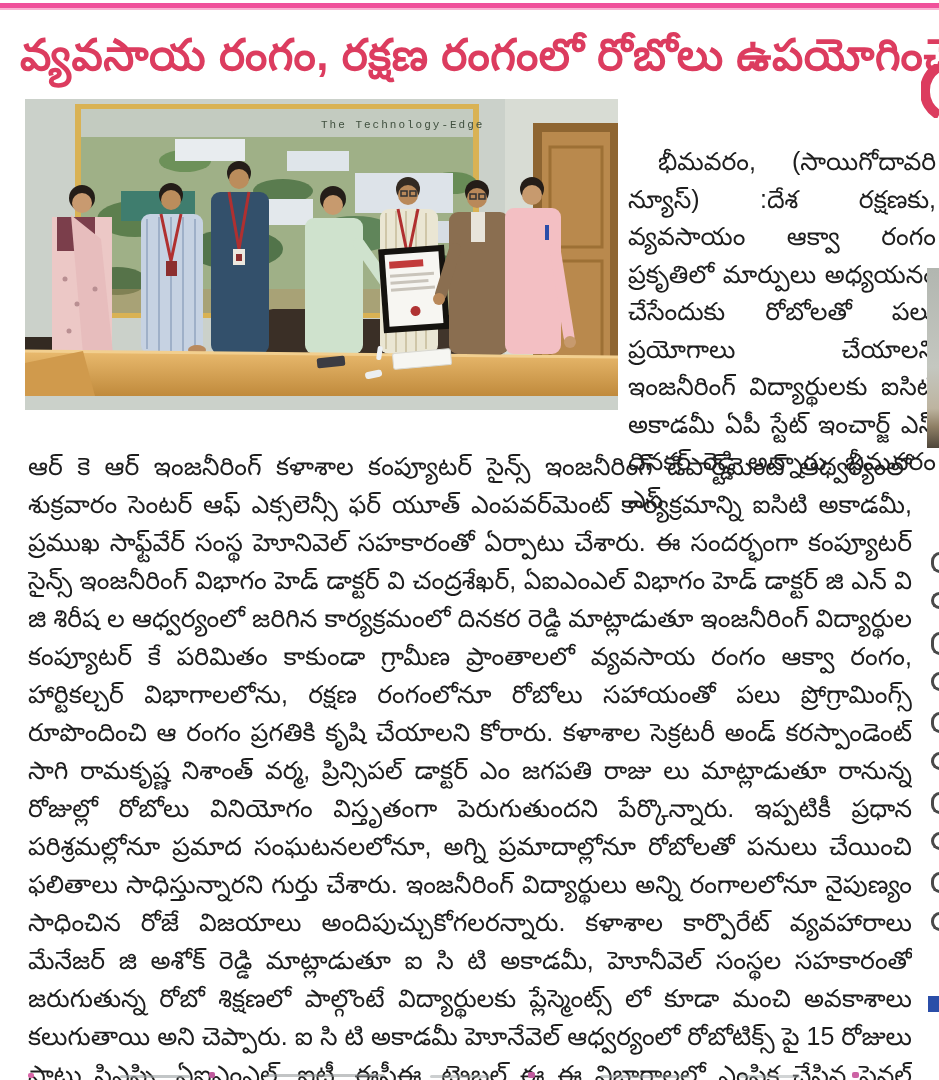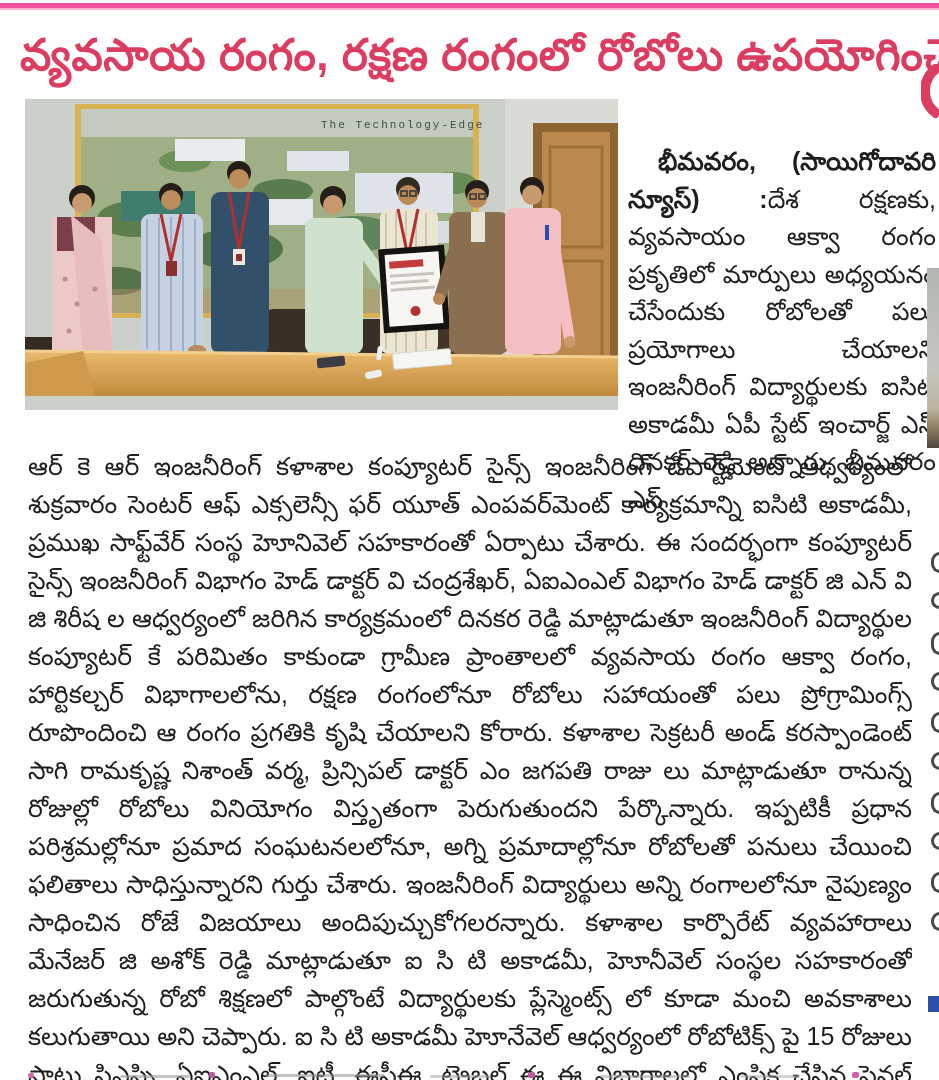--- a/index.html
+++ b/index.html
@@ -23,7 +23,7 @@
     position:absolute;left:628px;top:118px;width:308px;height:300px;
     font-size:25px;line-height:37.5px;text-align:justify;text-indent:30px;color:#1e1e1e;
   }
-  .lead-col b{font-weight:bold;}
+  .lead-col b{font-weight:normal;}
   .body-text{
     position:absolute;left:28px;top:422px;width:884px;height:636px;
     font-size:25px;line-height:38px;text-align:justify;color:#1e1e1e;overflow:hidden;

